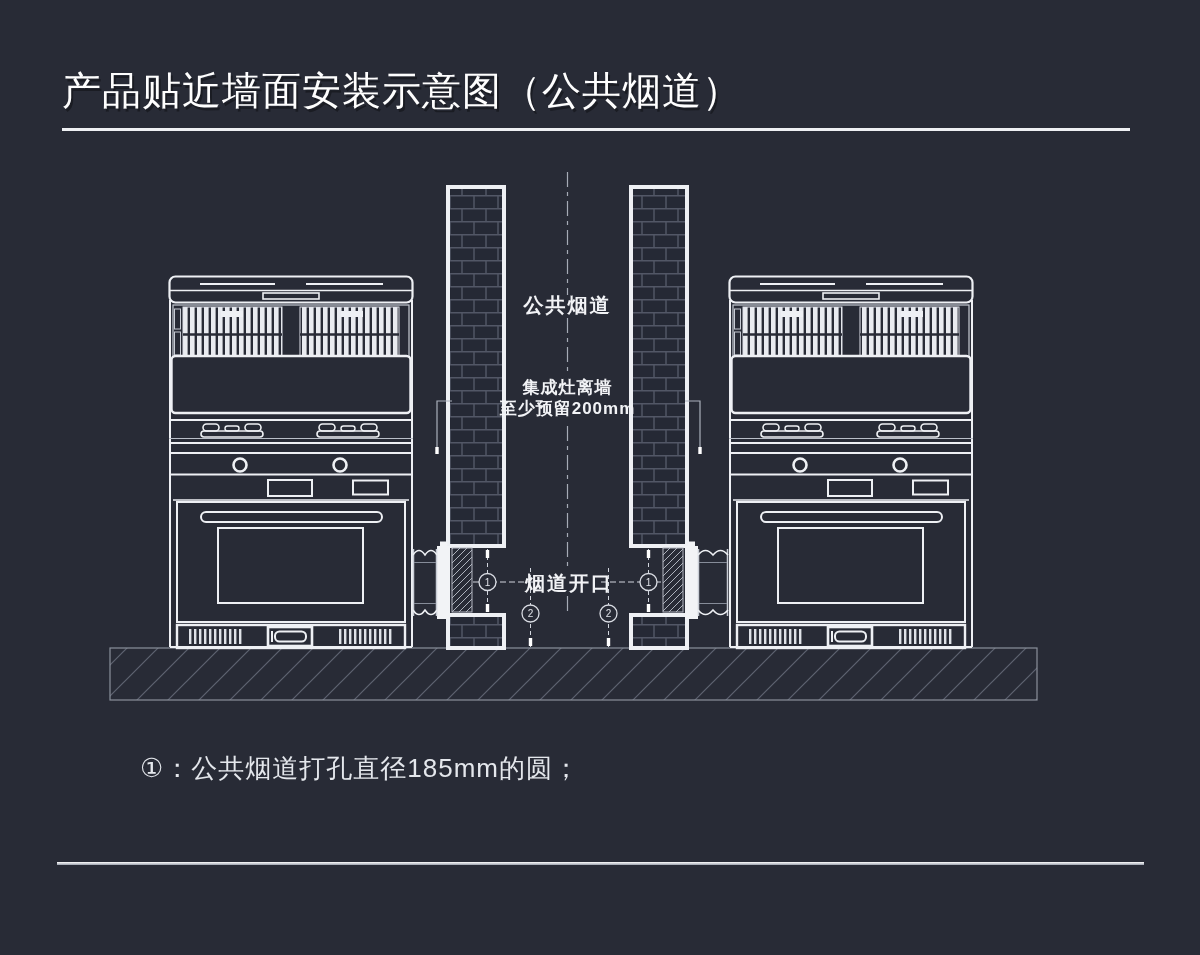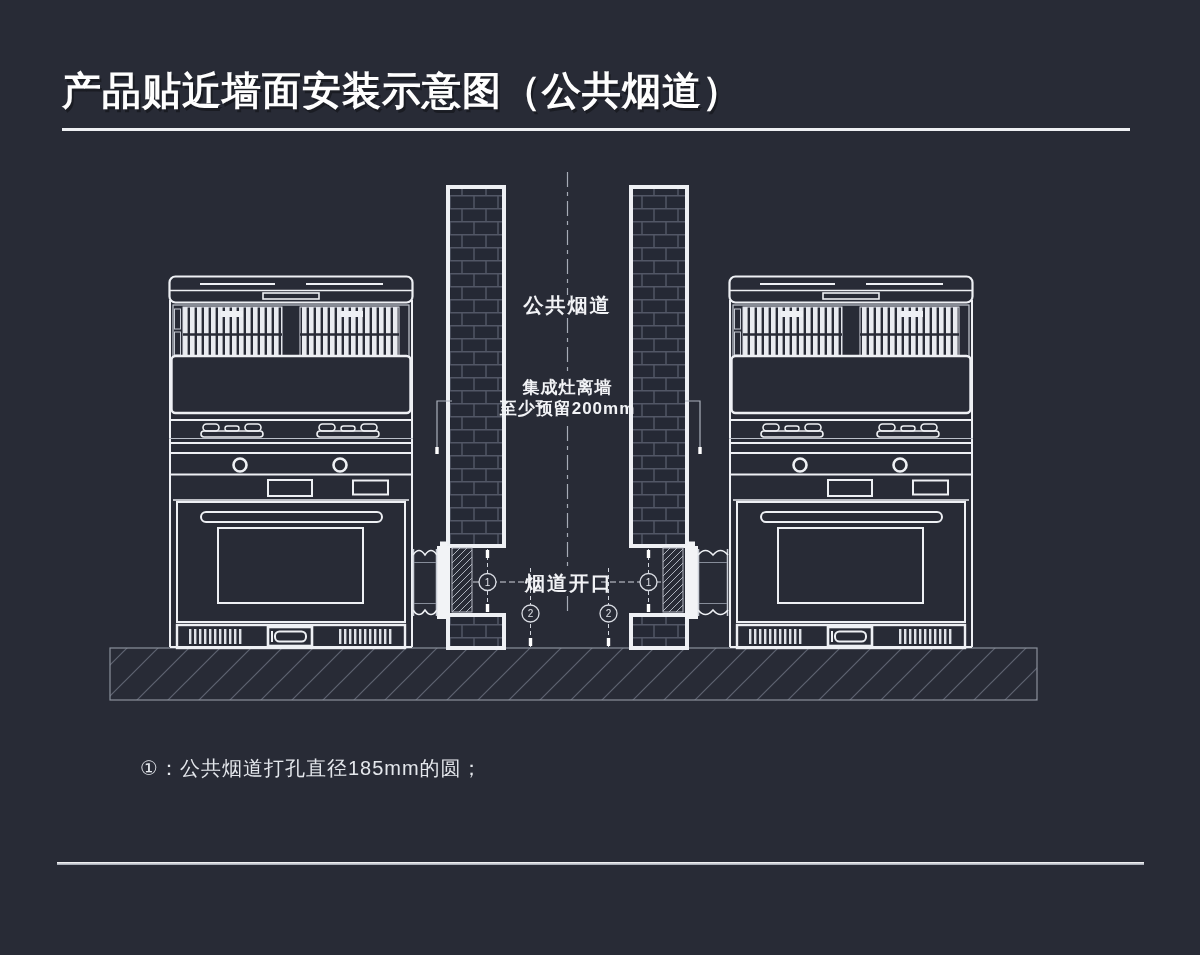--- a/index.html
+++ b/index.html
@@ -11,7 +11,7 @@
   .abs{position:absolute;}
   #page-title{
     left:62px;top:64px;width:1100px;
-    font-size:39px;font-weight:700;color:#fefefe;letter-spacing:1px;
+    font-size:39px;font-weight:400;color:#fefefe;letter-spacing:1px;
     text-shadow:2px 3px 0 rgba(0,0,0,.35);
     white-space:nowrap;
   }

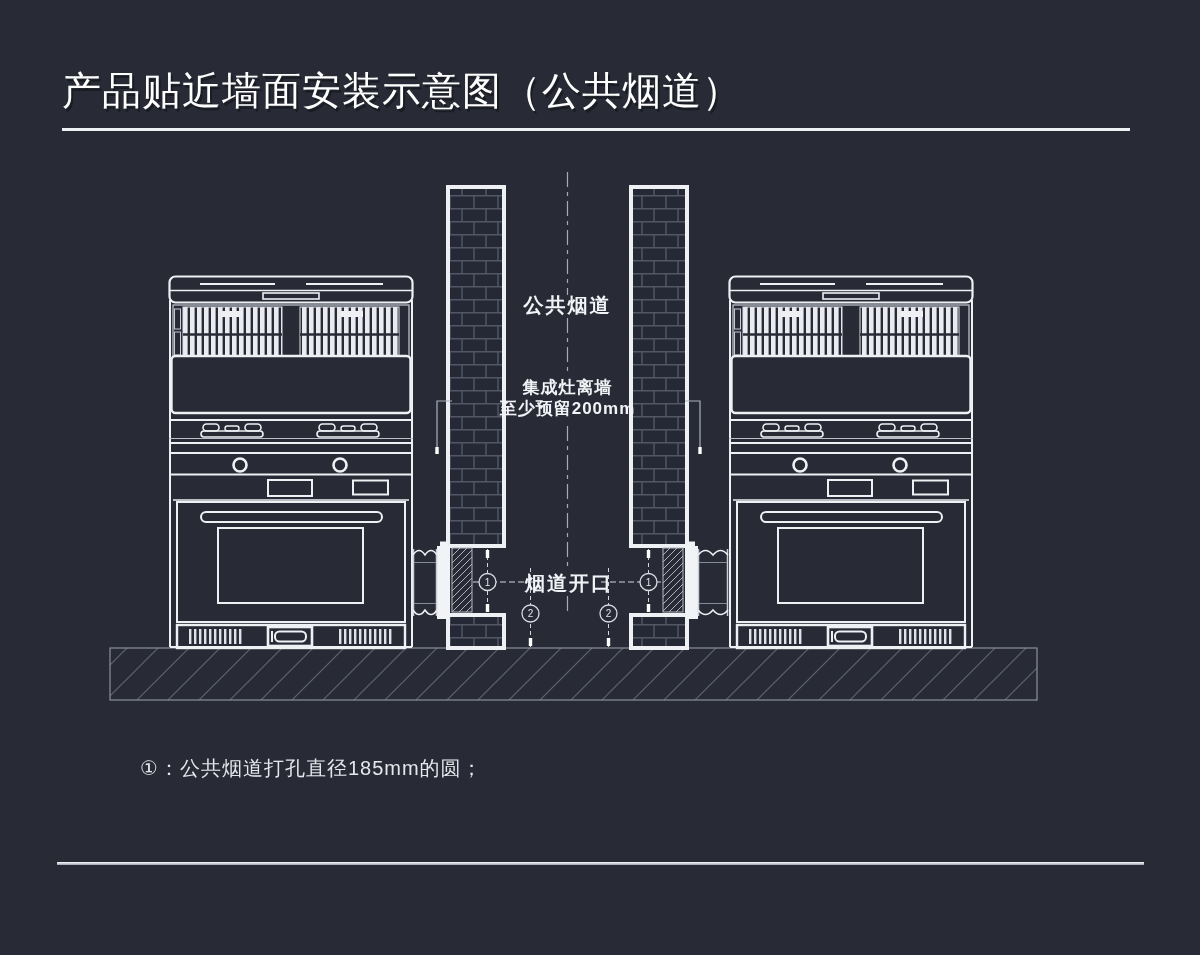--- a/index.html
+++ b/index.html
@@ -28,7 +28,7 @@
   .label-big{font-size:20px;letter-spacing:2px;}
   .label-mid{font-size:17px;letter-spacing:1px;}
   #notes{
-    left:140px;top:748px;color:#e4e7ec;font-size:20px;line-height:41px;
+    left:140px;top:748px;color:#e4e7ec;font-size:26px;line-height:41px;
     letter-spacing:1px;
   }
   #bottom-rule{

